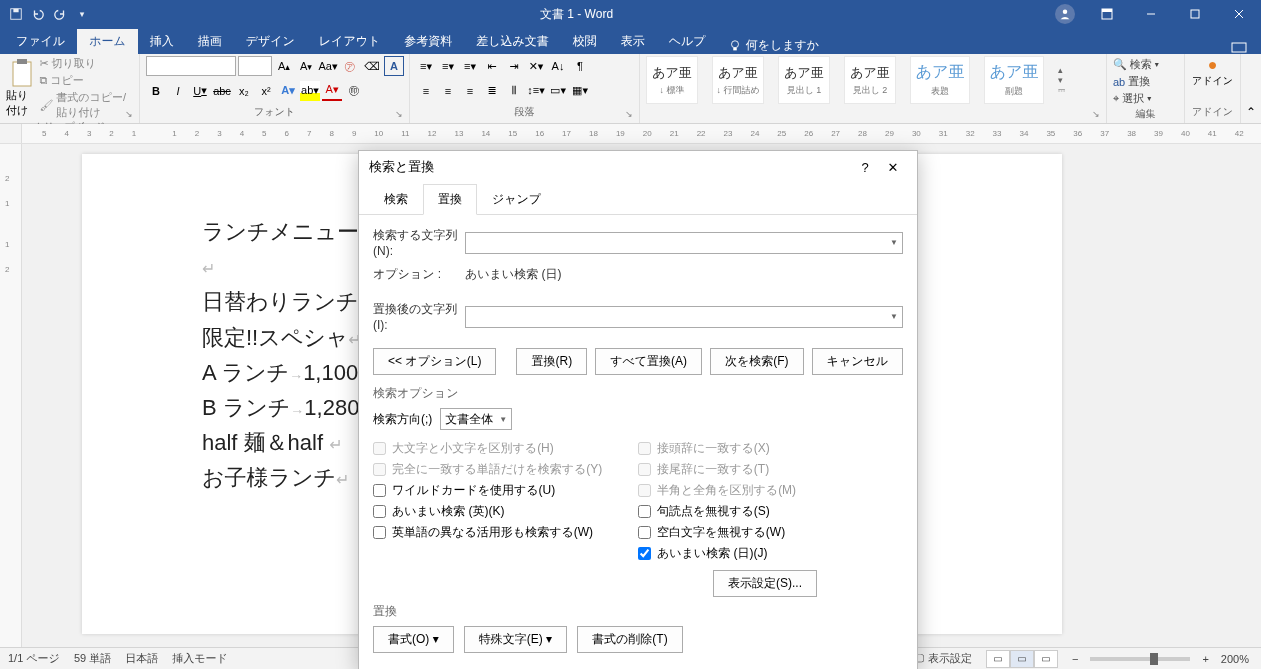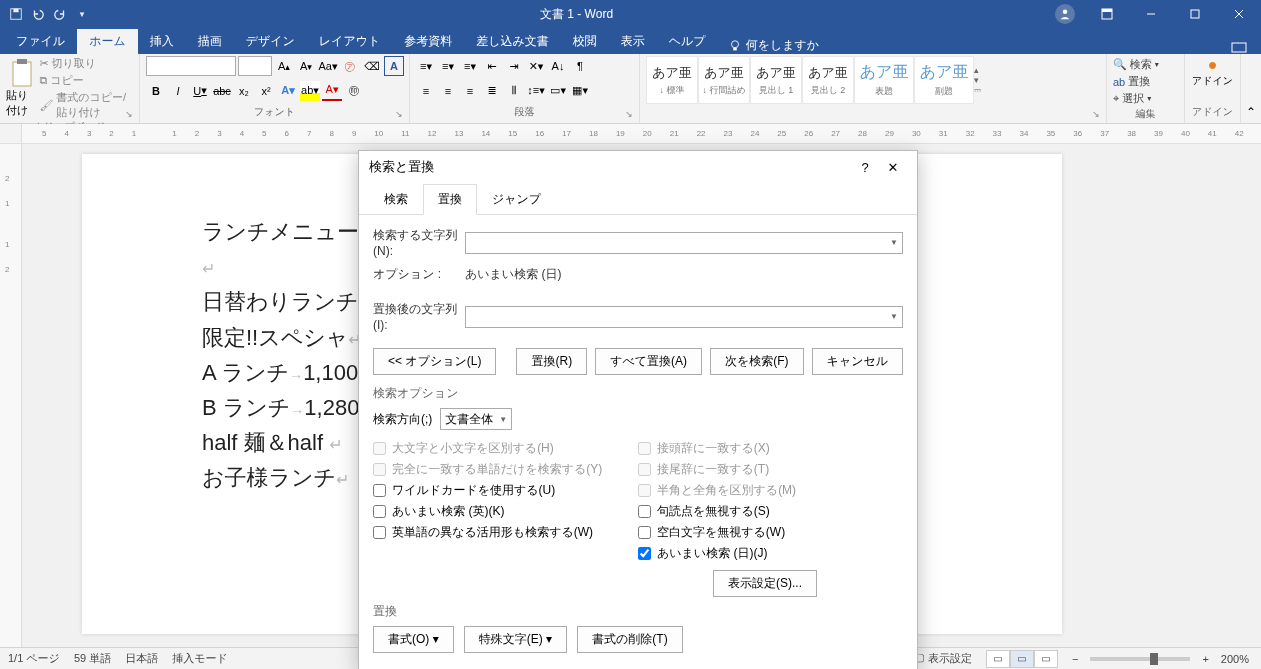--- a/index.html
+++ b/index.html
@@ -260,7 +260,7 @@
   </div>
 
   <div class="ribbon-group" style="flex:1">
-    <div class="grow" id="styles-row" style="gap:0">
+    <div class="grow" id="styles-row" style="gap:14px">
         <div class="style-box">
           <div class="preview">あア亜</div>
           <div>↓ 標準</div>

